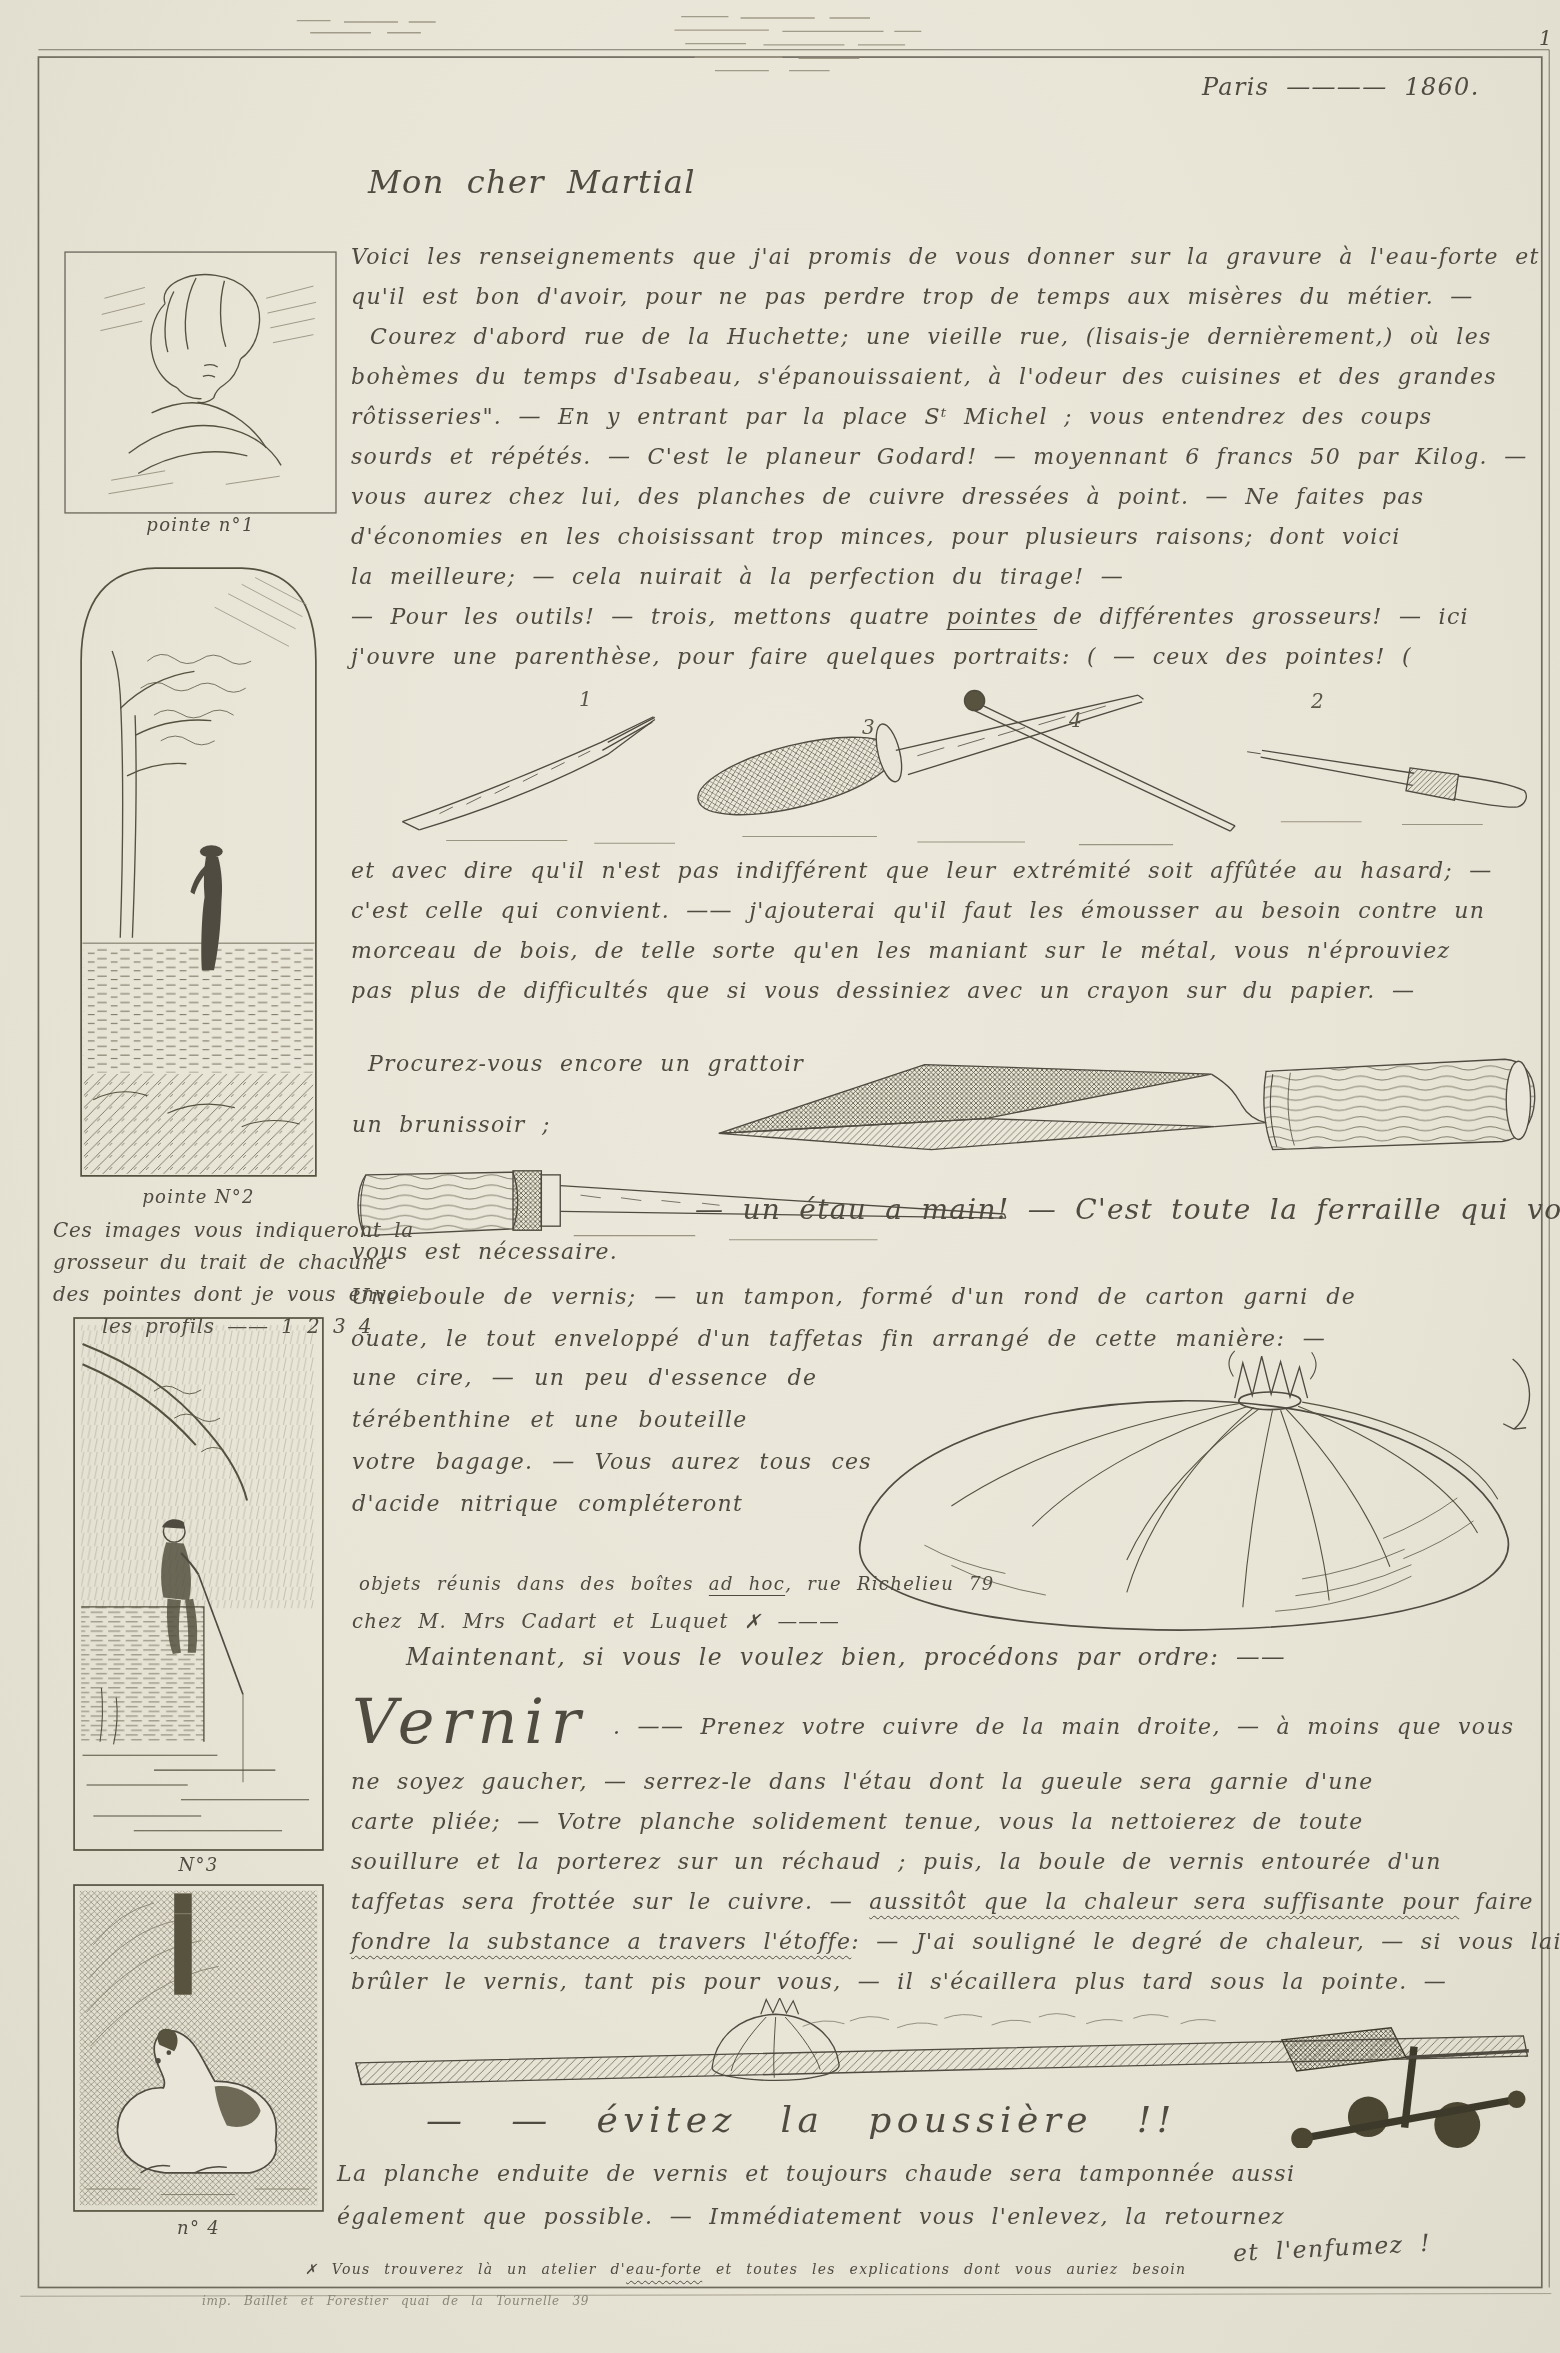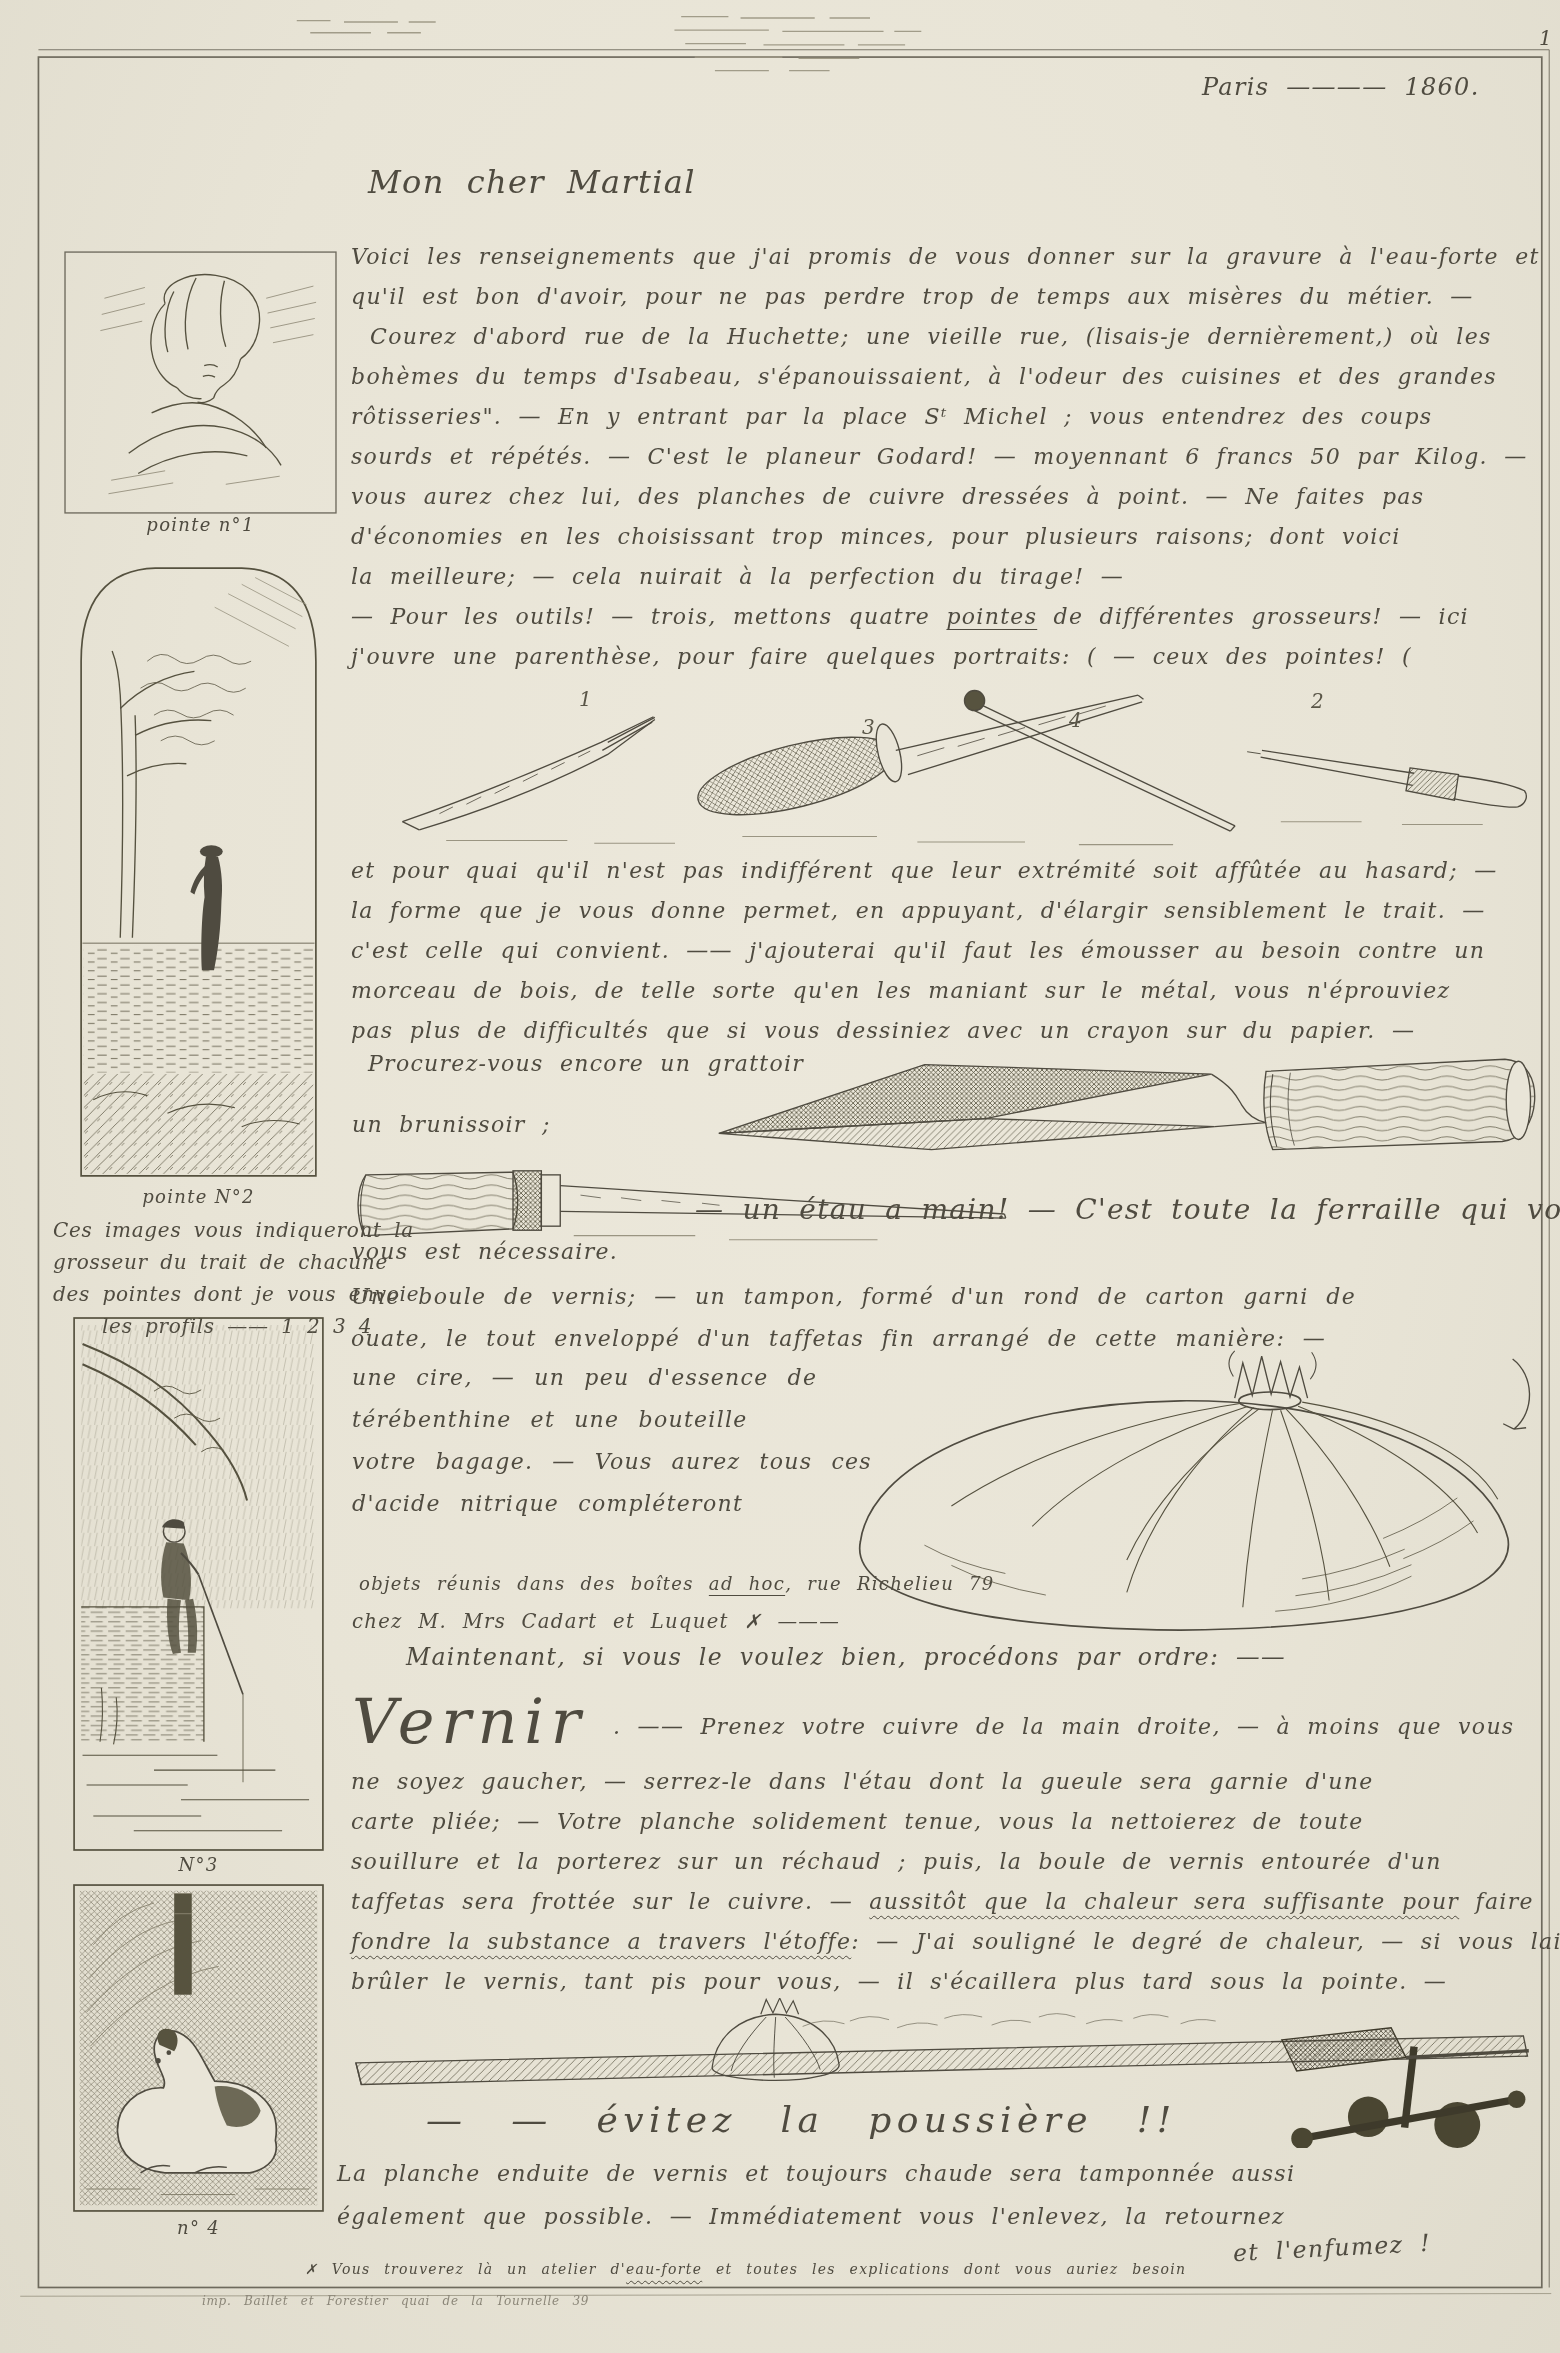--- a/index.html
+++ b/index.html
@@ -242,7 +242,7 @@
   <div class="abs toollabel" style="left:1311px;top:689px">2</div>
 
   <div class="abs hw lines" style="left:351px;top:851px;width:1191px">
-    <div>et pour quai qu'il n'est pas indifférent que leur extrémité soit affûtée au hasard; —</div>
+    <div>et avec dire qu'il n'est pas indifférent que leur extrémité soit affûtée au hasard; —</div>
     <div>la forme que je vous donne permet, en appuyant, d'élargir sensiblement le trait. —</div>
     <div>c'est celle qui convient. —— j'ajouterai qu'il faut les émousser au besoin contre un</div>
     <div>morceau de bois, de telle sorte qu'en les maniant sur le métal, vous n'éprouviez</div>

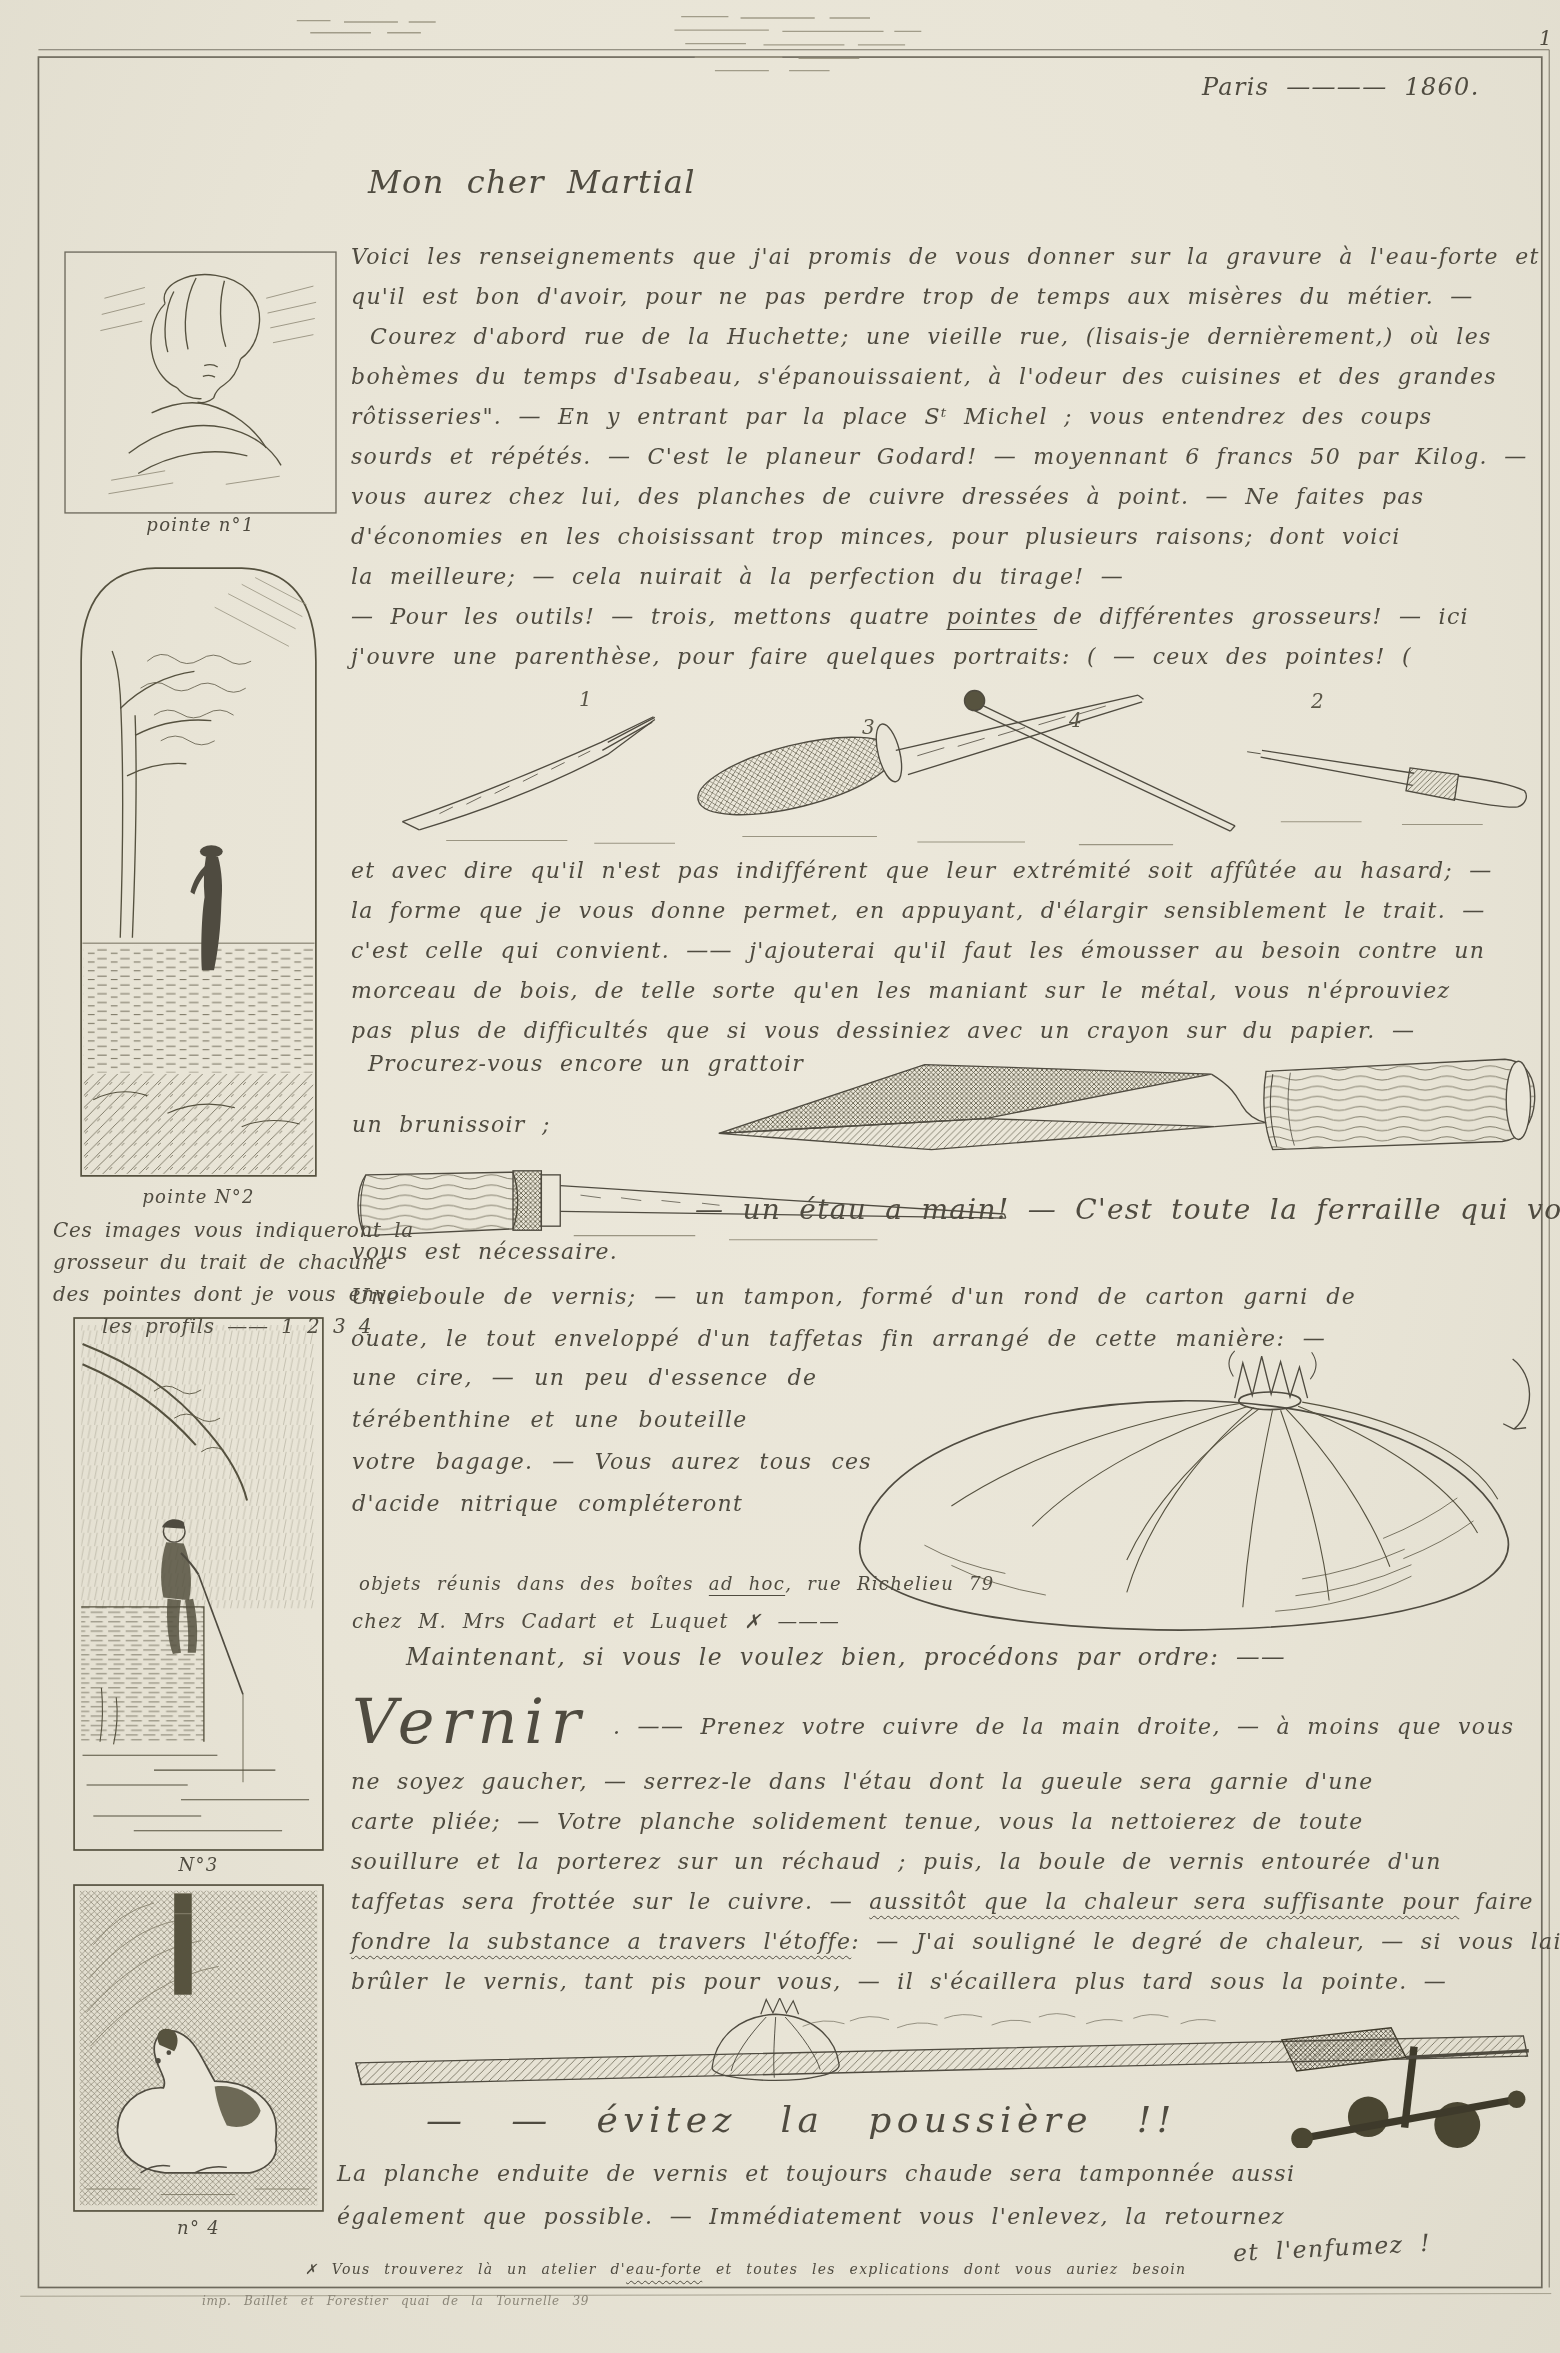--- a/index.html
+++ b/index.html
@@ -243,7 +243,6 @@
 
   <div class="abs hw lines" style="left:351px;top:851px;width:1191px">
     <div>et avec dire qu'il n'est pas indifférent que leur extrémité soit affûtée au hasard; —</div>
-    <div>la forme que je vous donne permet, en appuyant, d'élargir sensiblement le trait. —</div>
     <div>c'est celle qui convient. —— j'ajouterai qu'il faut les émousser au besoin contre un</div>
     <div>morceau de bois, de telle sorte qu'en les maniant sur le métal, vous n'éprouviez</div>
     <div>pas plus de difficultés que si vous dessiniez avec un crayon sur du papier. —</div>

